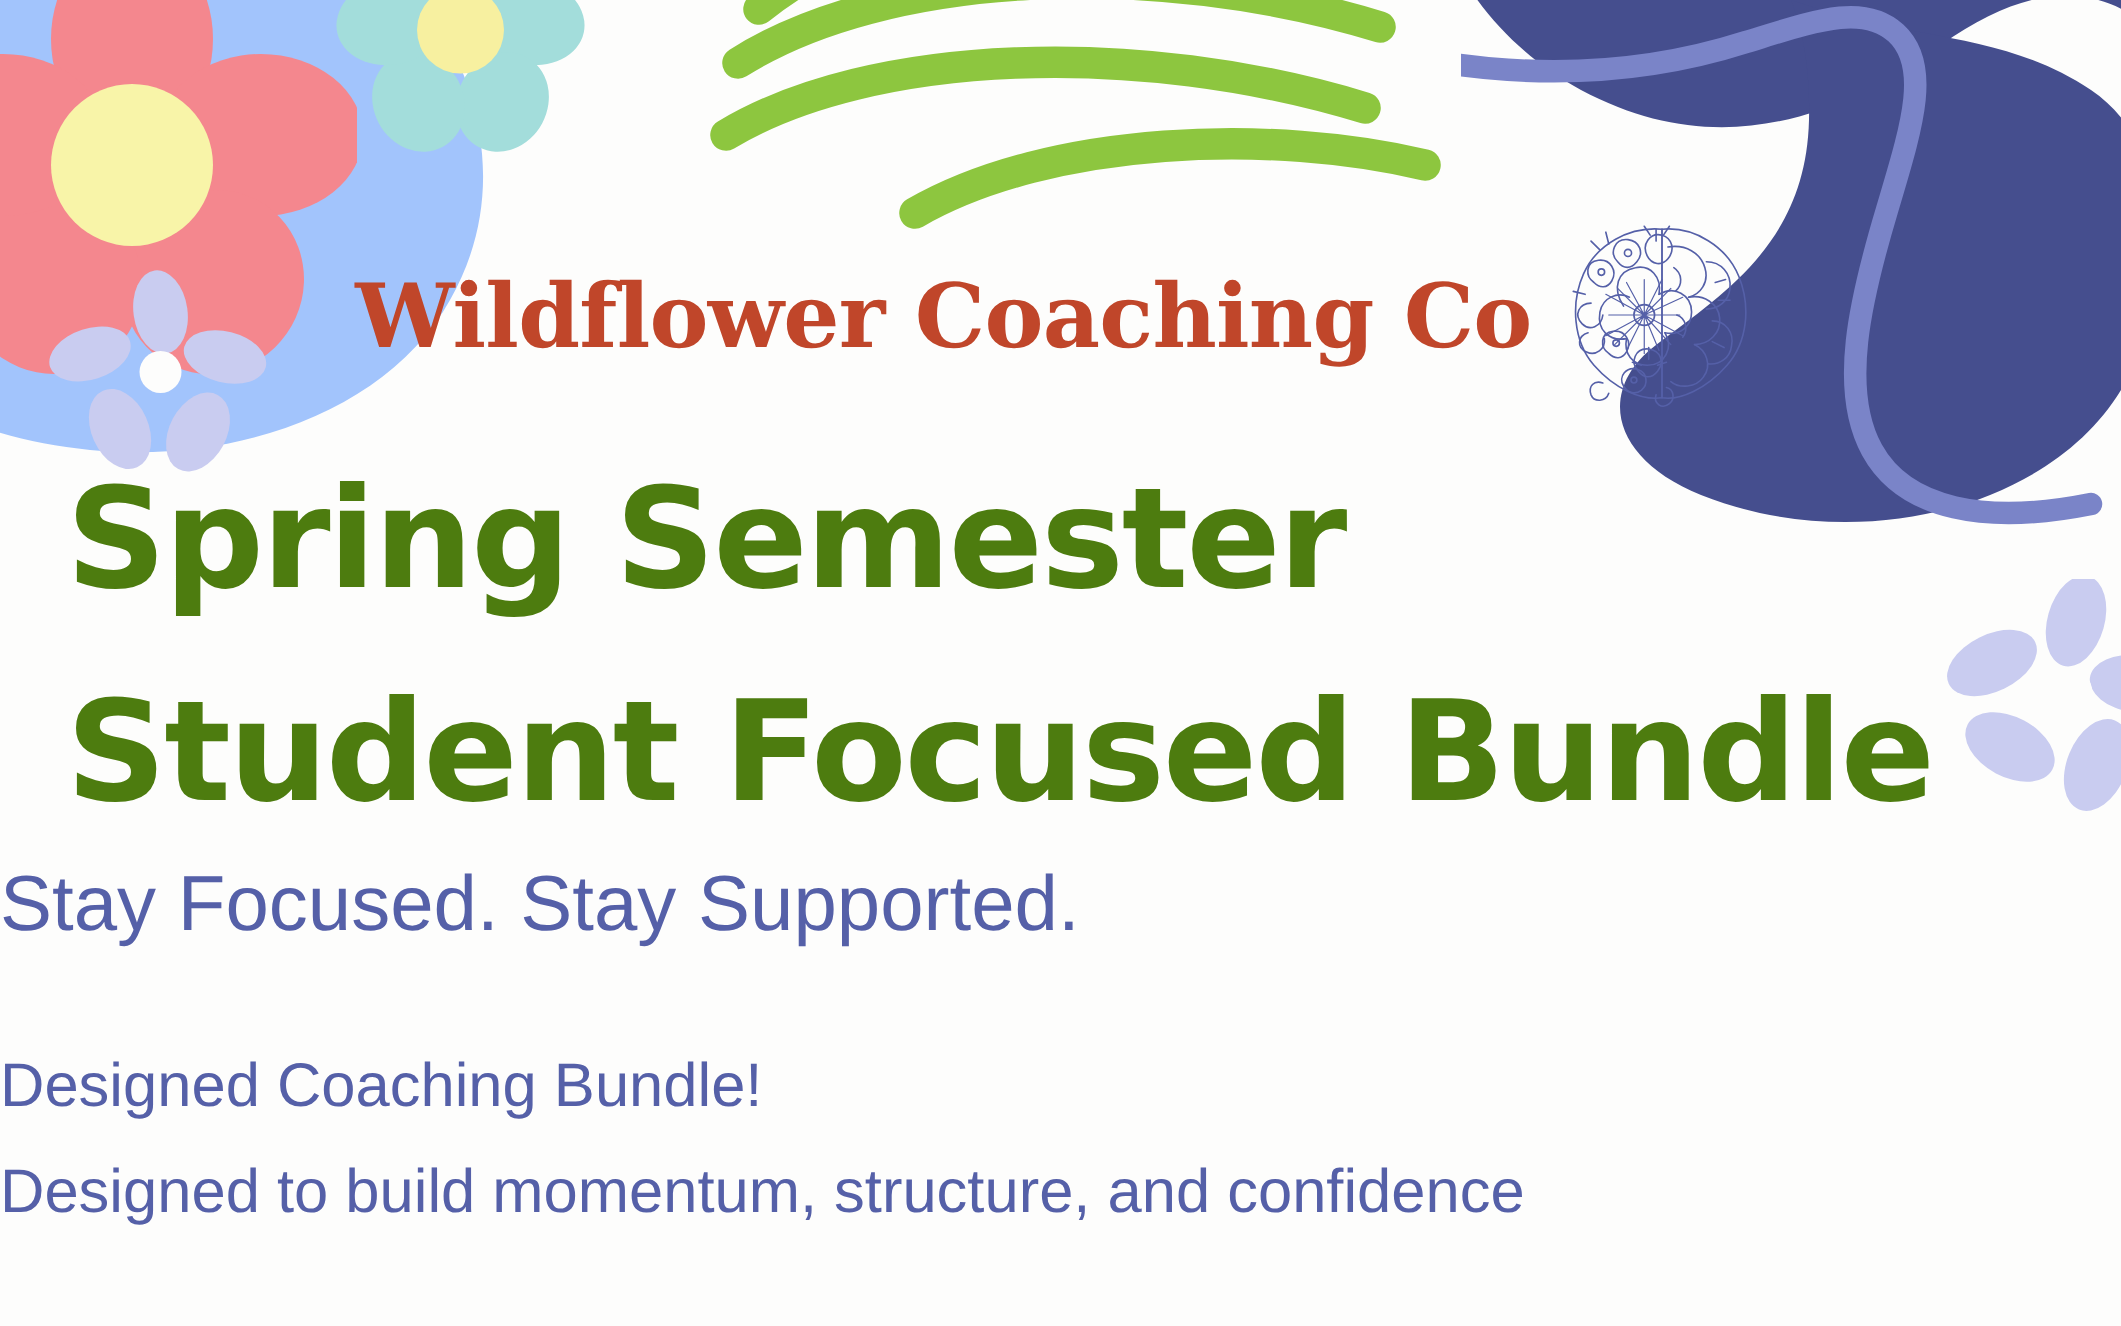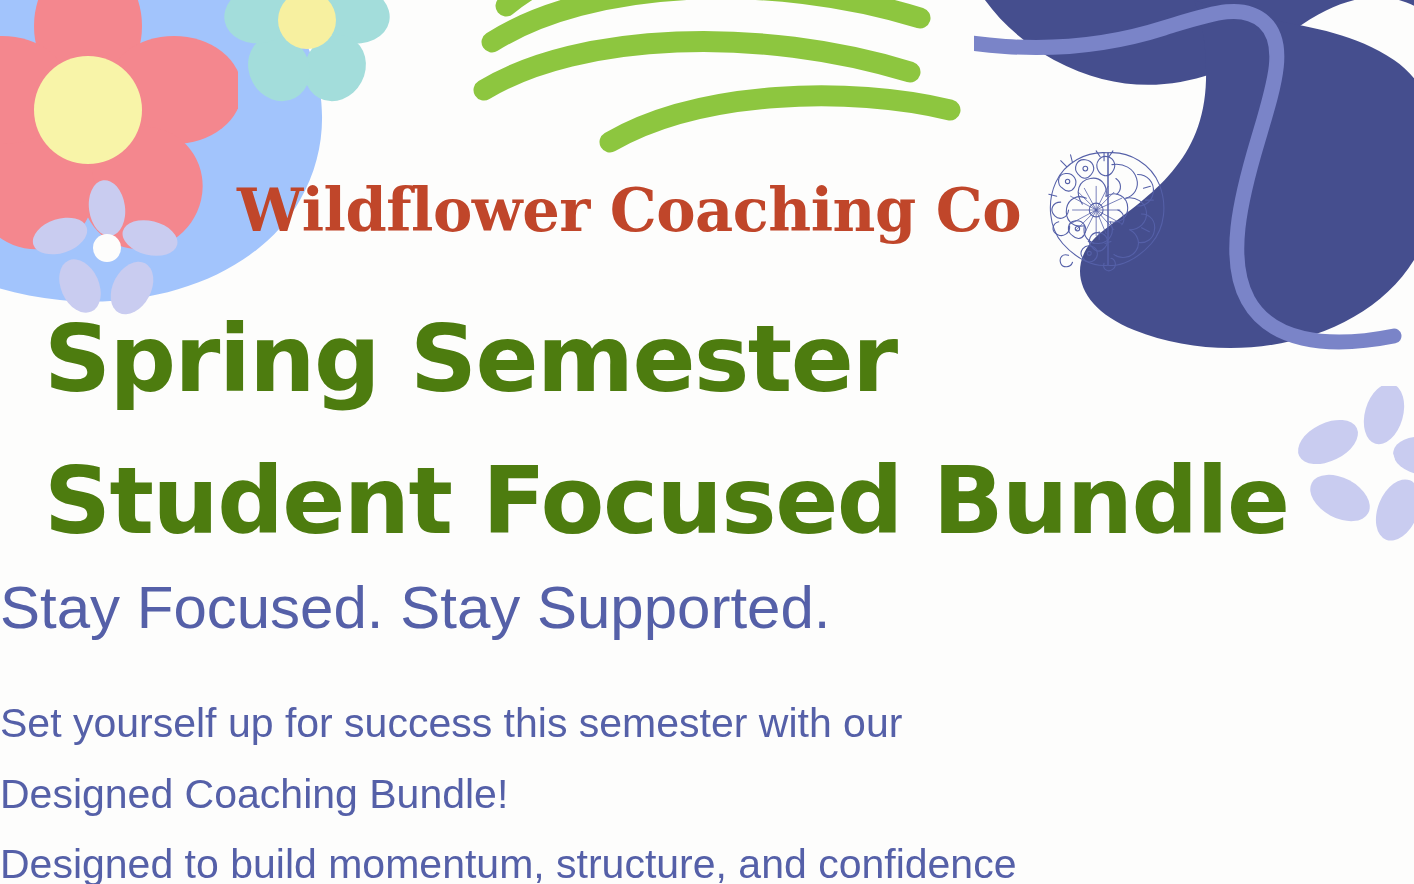--- a/index.html
+++ b/index.html
@@ -81,7 +81,7 @@
     width:100%;
     font-family:"Liberation Sans", sans-serif;
     font-weight:400;
-    font-size:60px;
+    font-size:52px;
     line-height:1.2;
     color:#5560A8;
     white-space:nowrap;

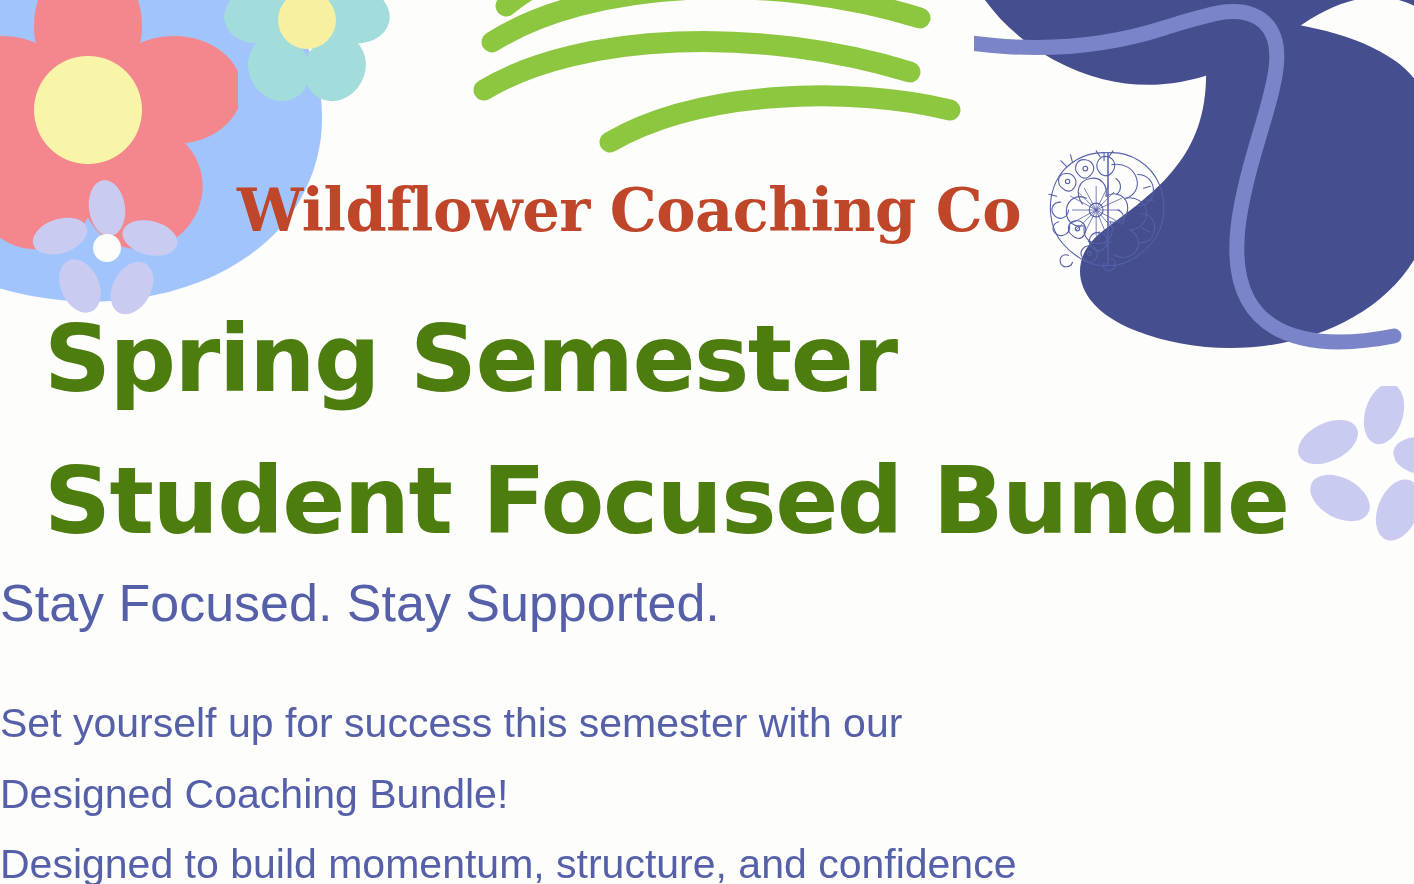--- a/index.html
+++ b/index.html
@@ -248,7 +248,6 @@
   <div class="tagline">Stay Focused. Stay Supported.</div>
 
   <div class="body-copy">
-    <span class="line">Set yourself up for success this semester with our</span>
     <span class="line">Designed Coaching Bundle!</span>
     <span class="line">Designed to build momentum, structure, and confidence</span>
   </div>

